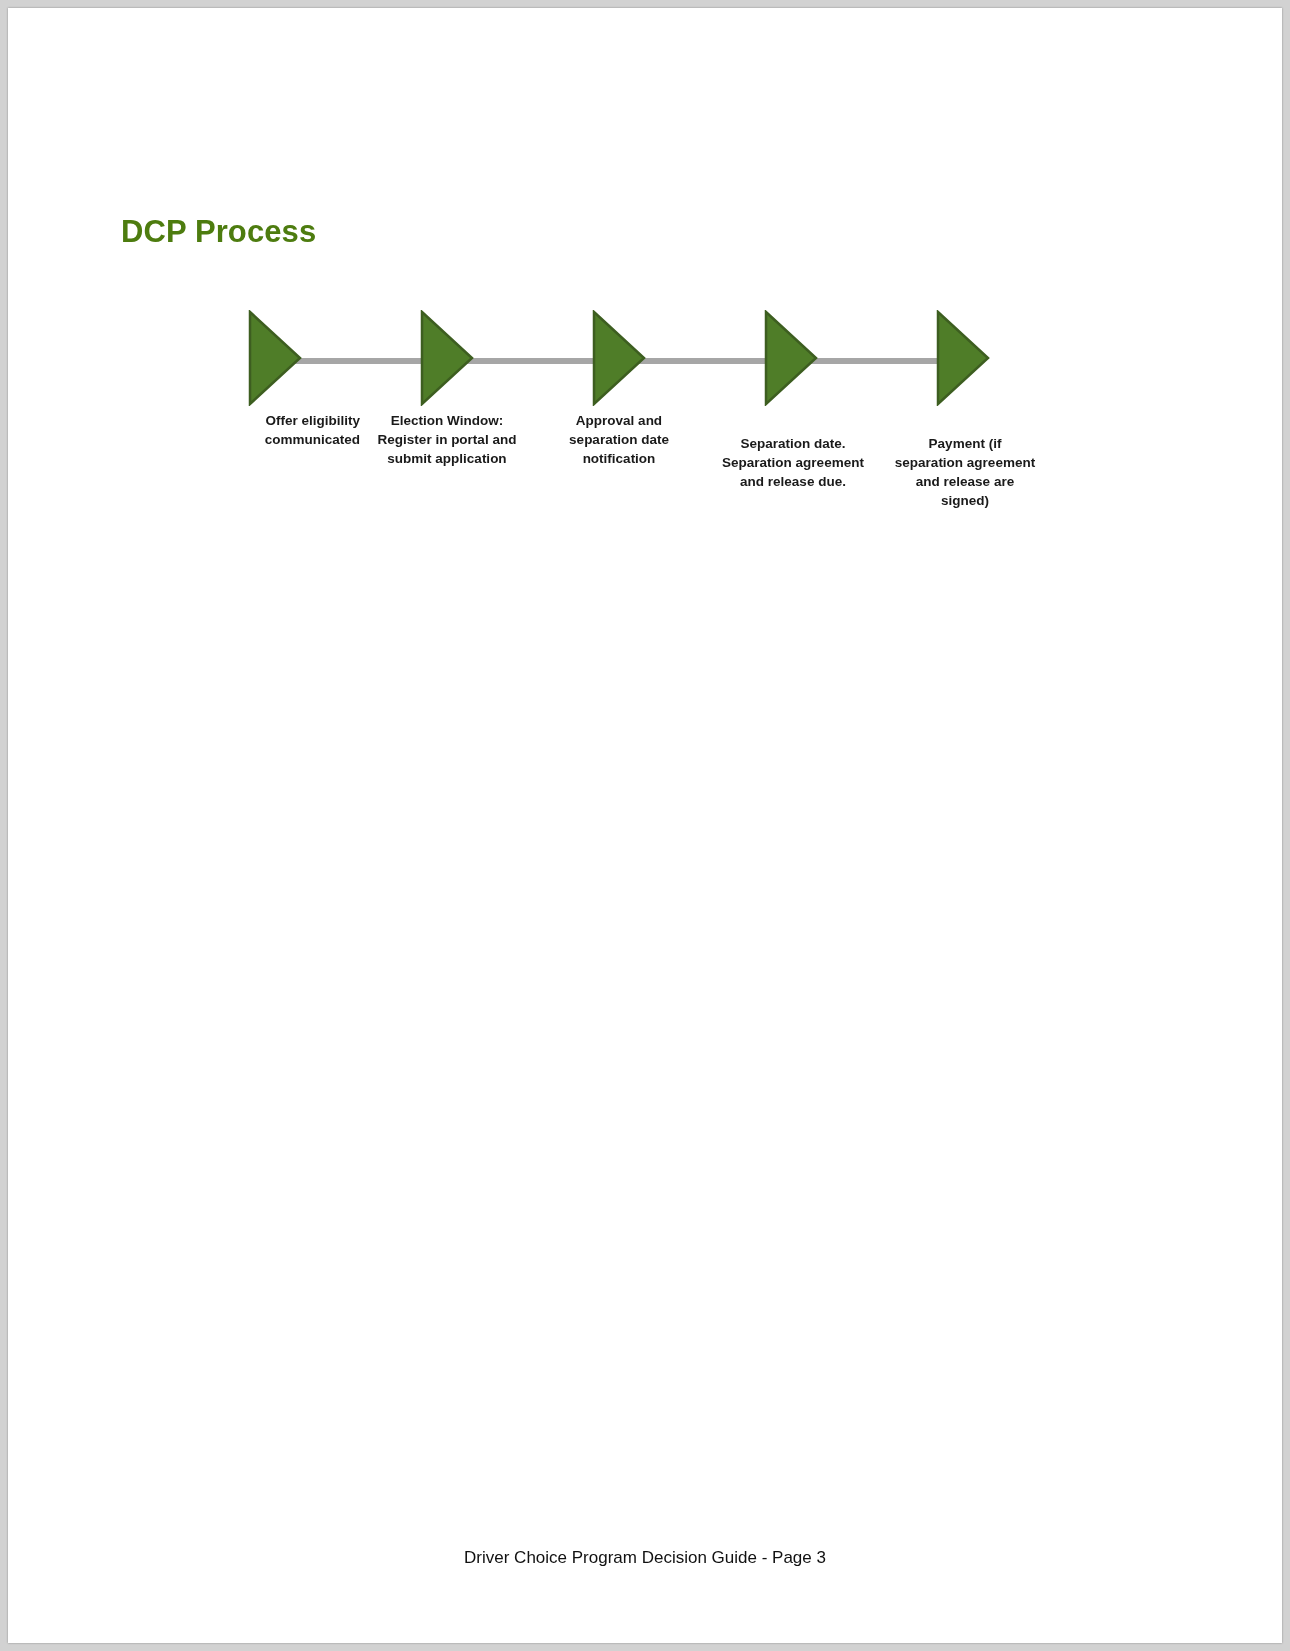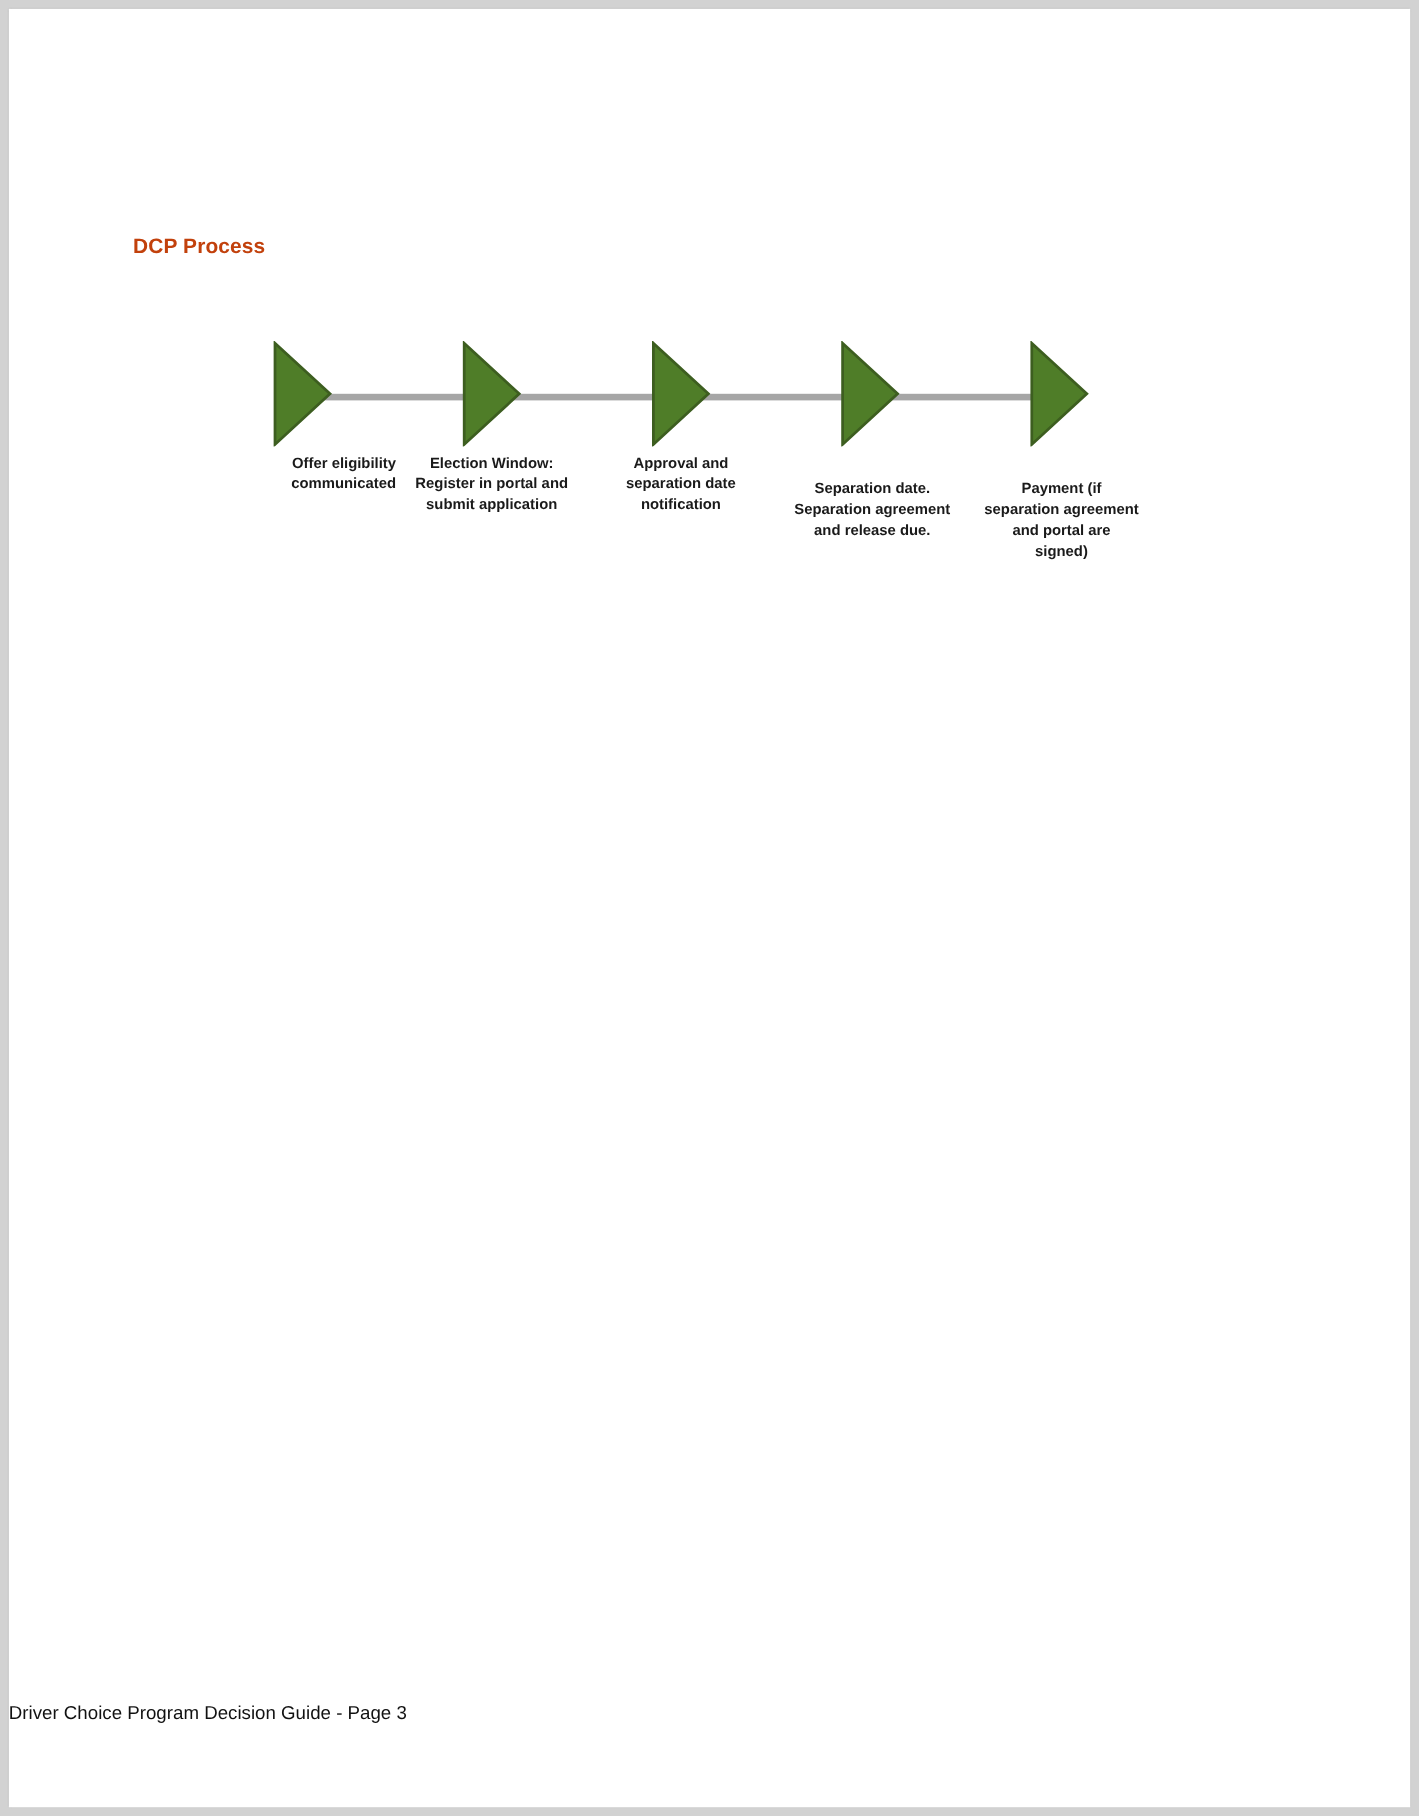--- a/index.html
+++ b/index.html
@@ -42,9 +42,9 @@
     position: absolute;
     left: 113px;
     top: 206px;
-    font-size: 19px;
+    font-size: 31px;
     font-weight: bold;
-    color: #c2410c;
+    color: #4d7c0f;
     letter-spacing: 0.1px;
     white-space: nowrap;
   }

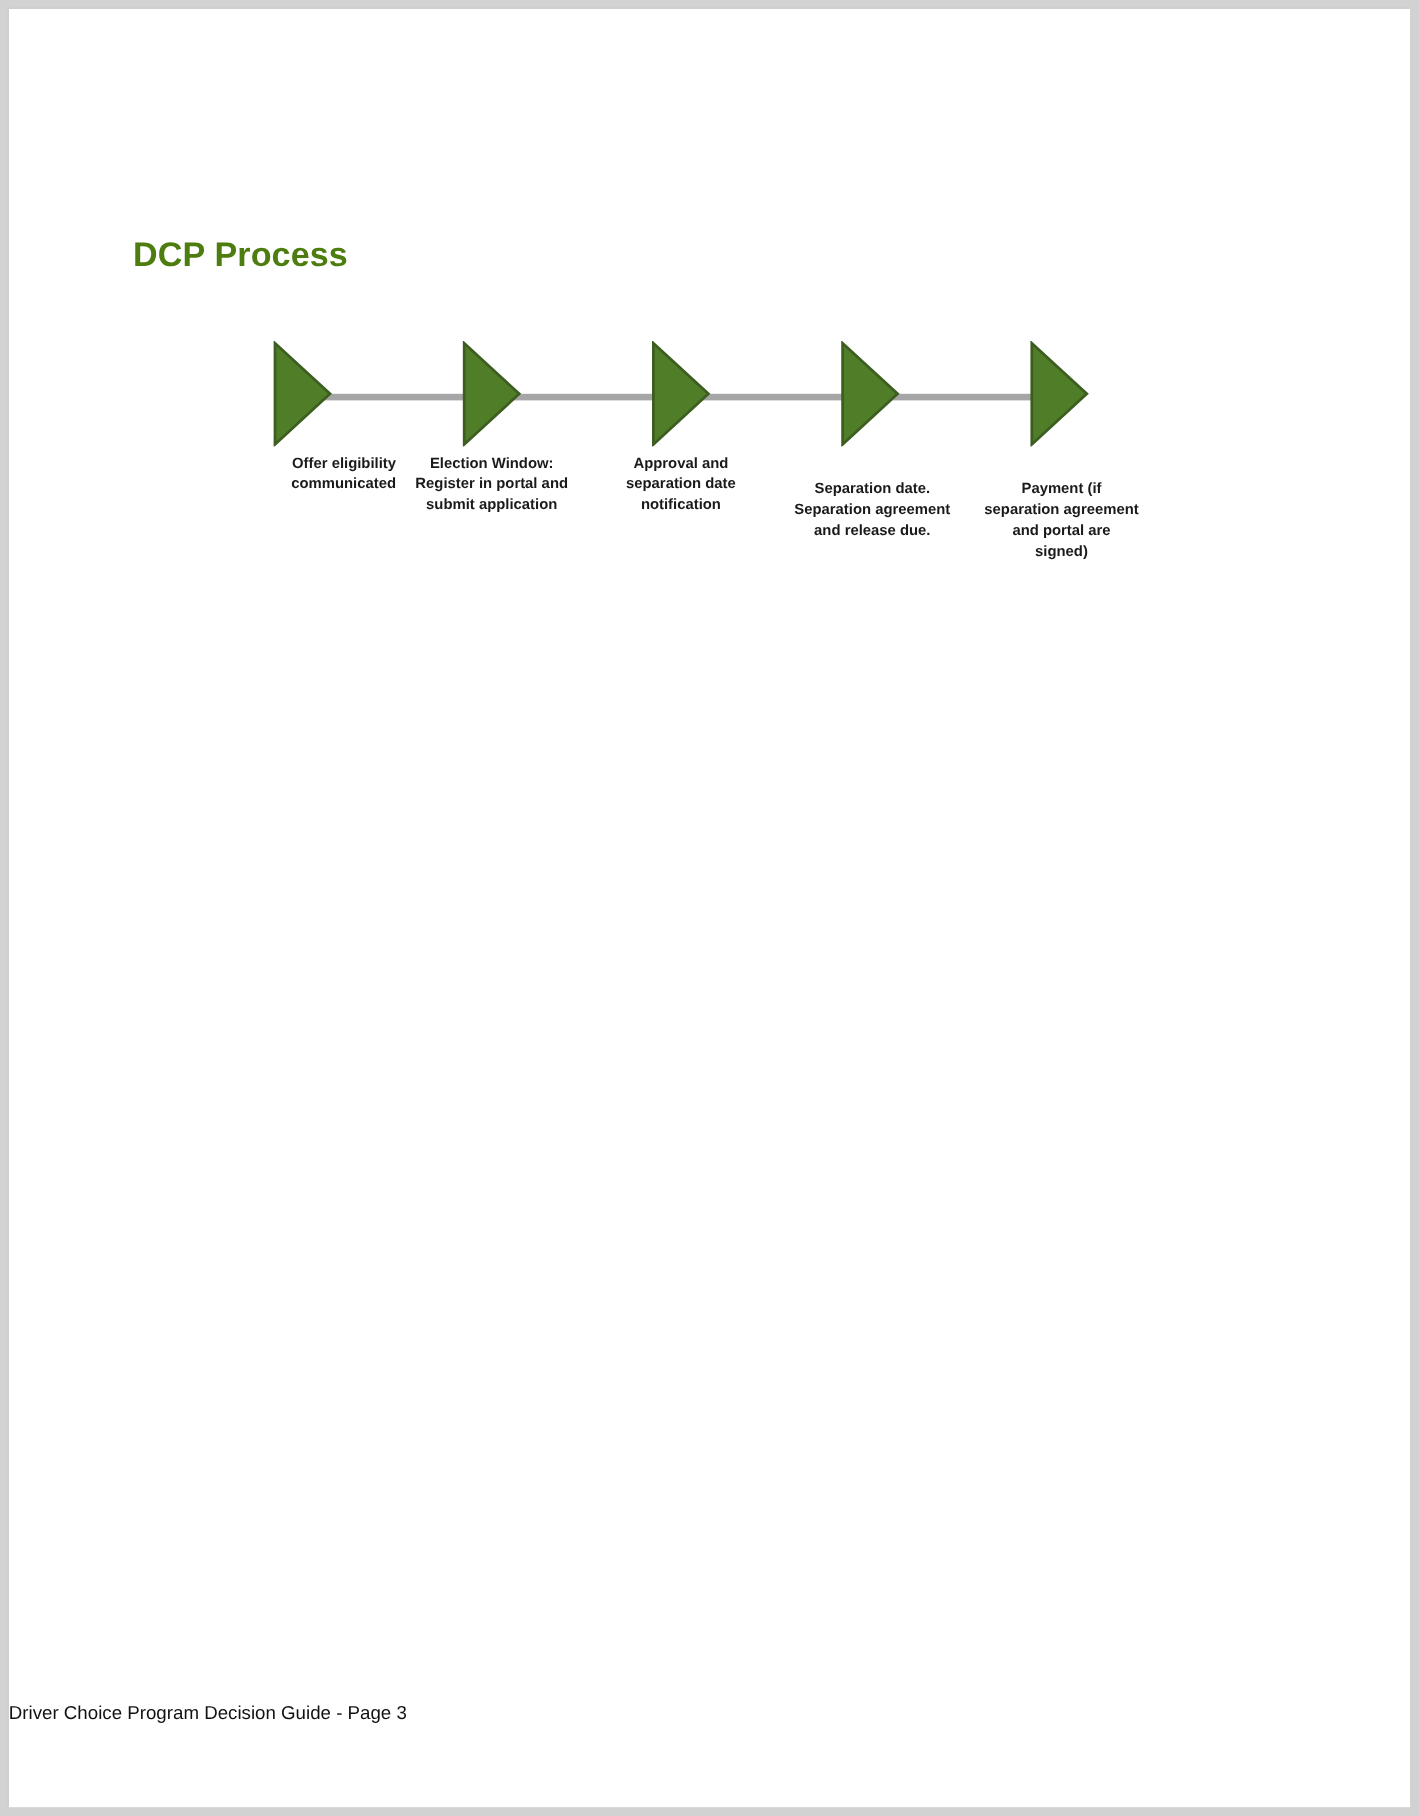--- a/index.html
+++ b/index.html
@@ -194,7 +194,7 @@
           </div>
           <div class="step-label">Payment (if
 separation agreement
-and portal are
+and release are
 signed)</div>
         </div>
 

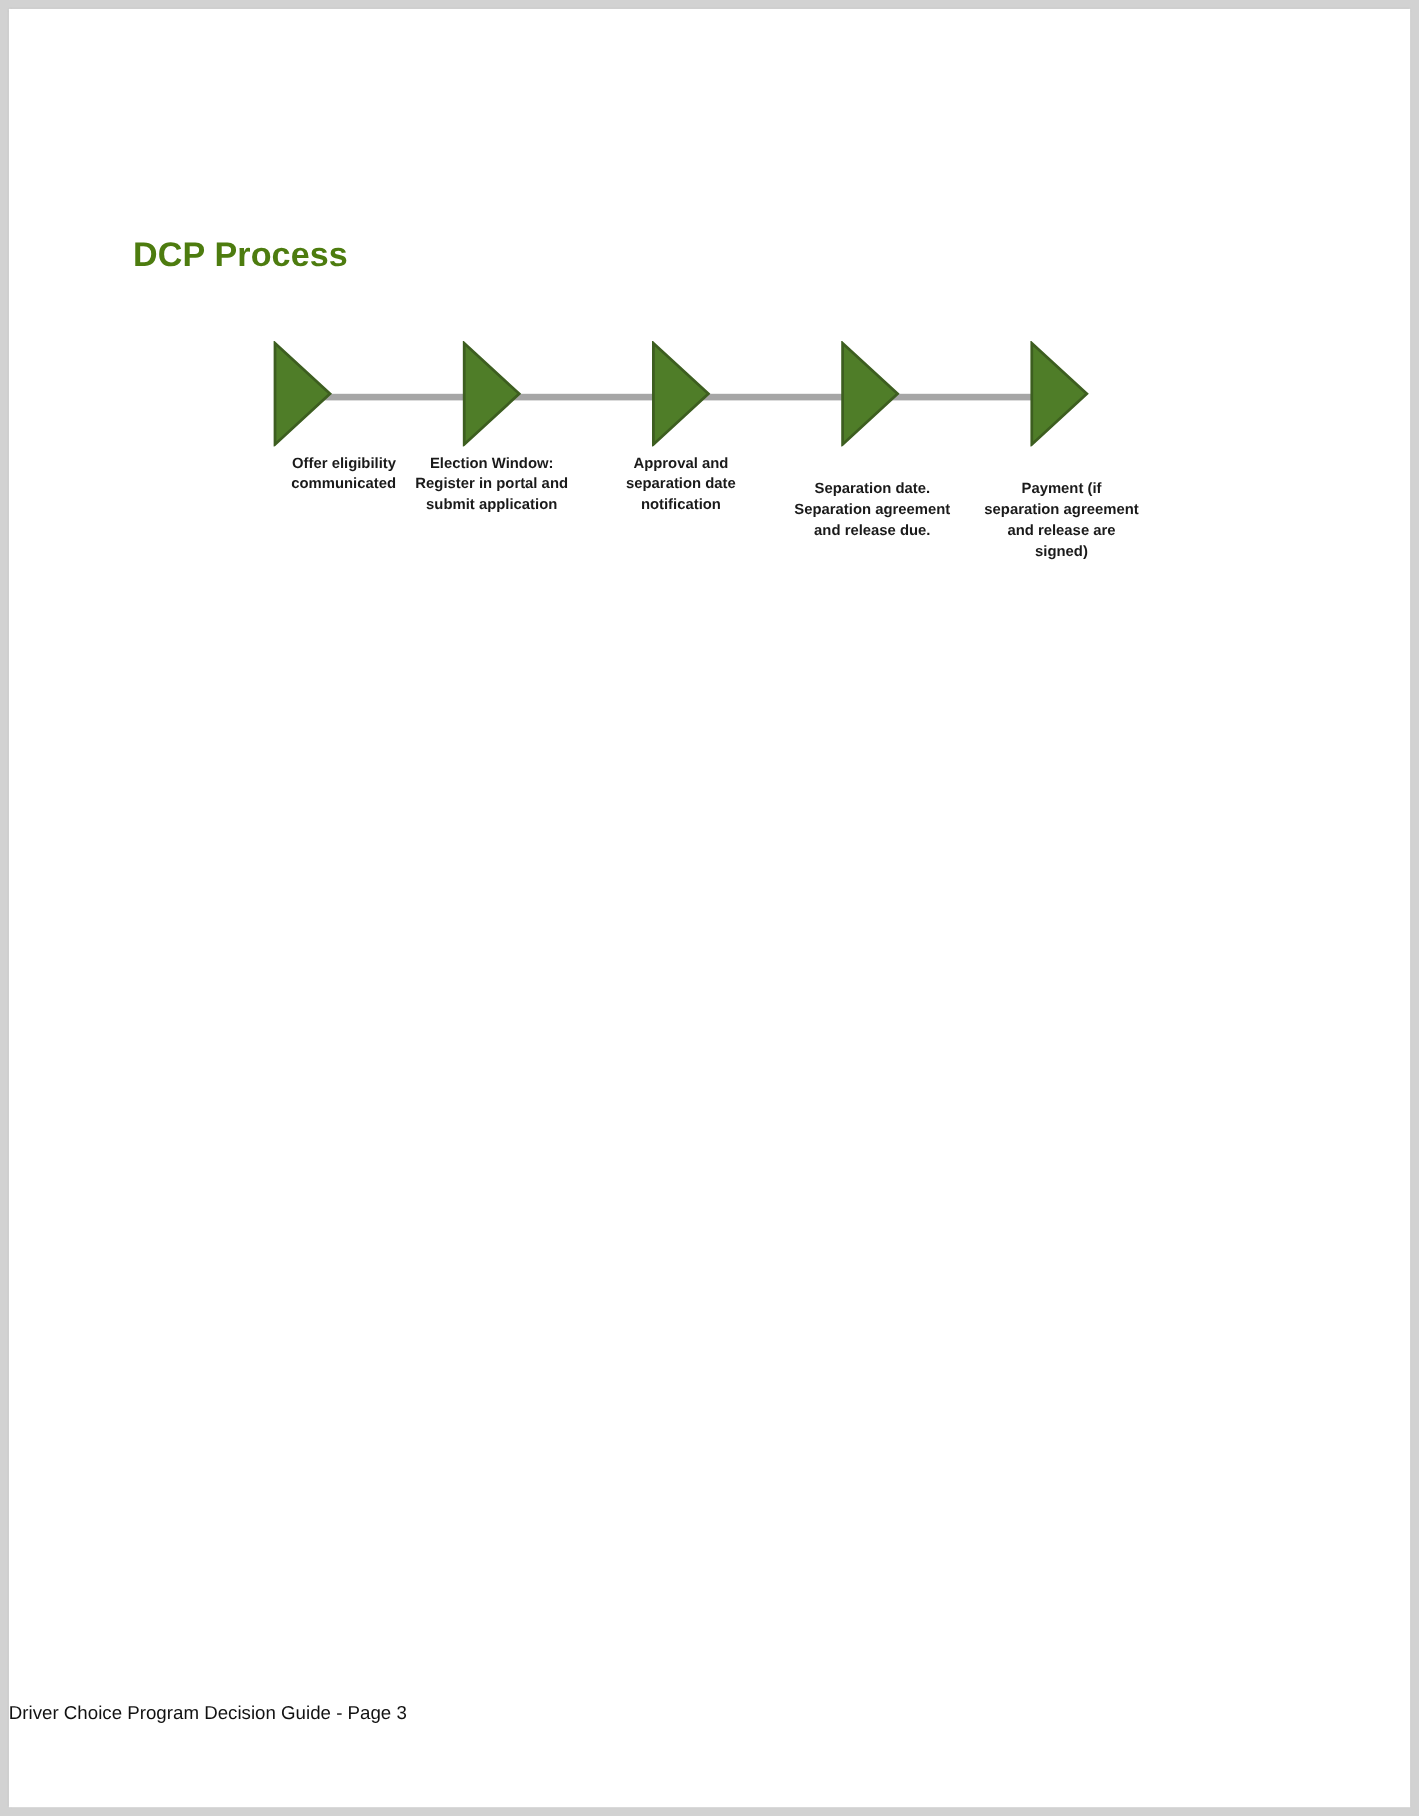--- a/index.html
+++ b/index.html
@@ -125,6 +125,7 @@
     left: 0;
     right: 0;
     top: 1540px;
+    text-align: center;
     font-size: 17px;
     color: #111111;
   }

